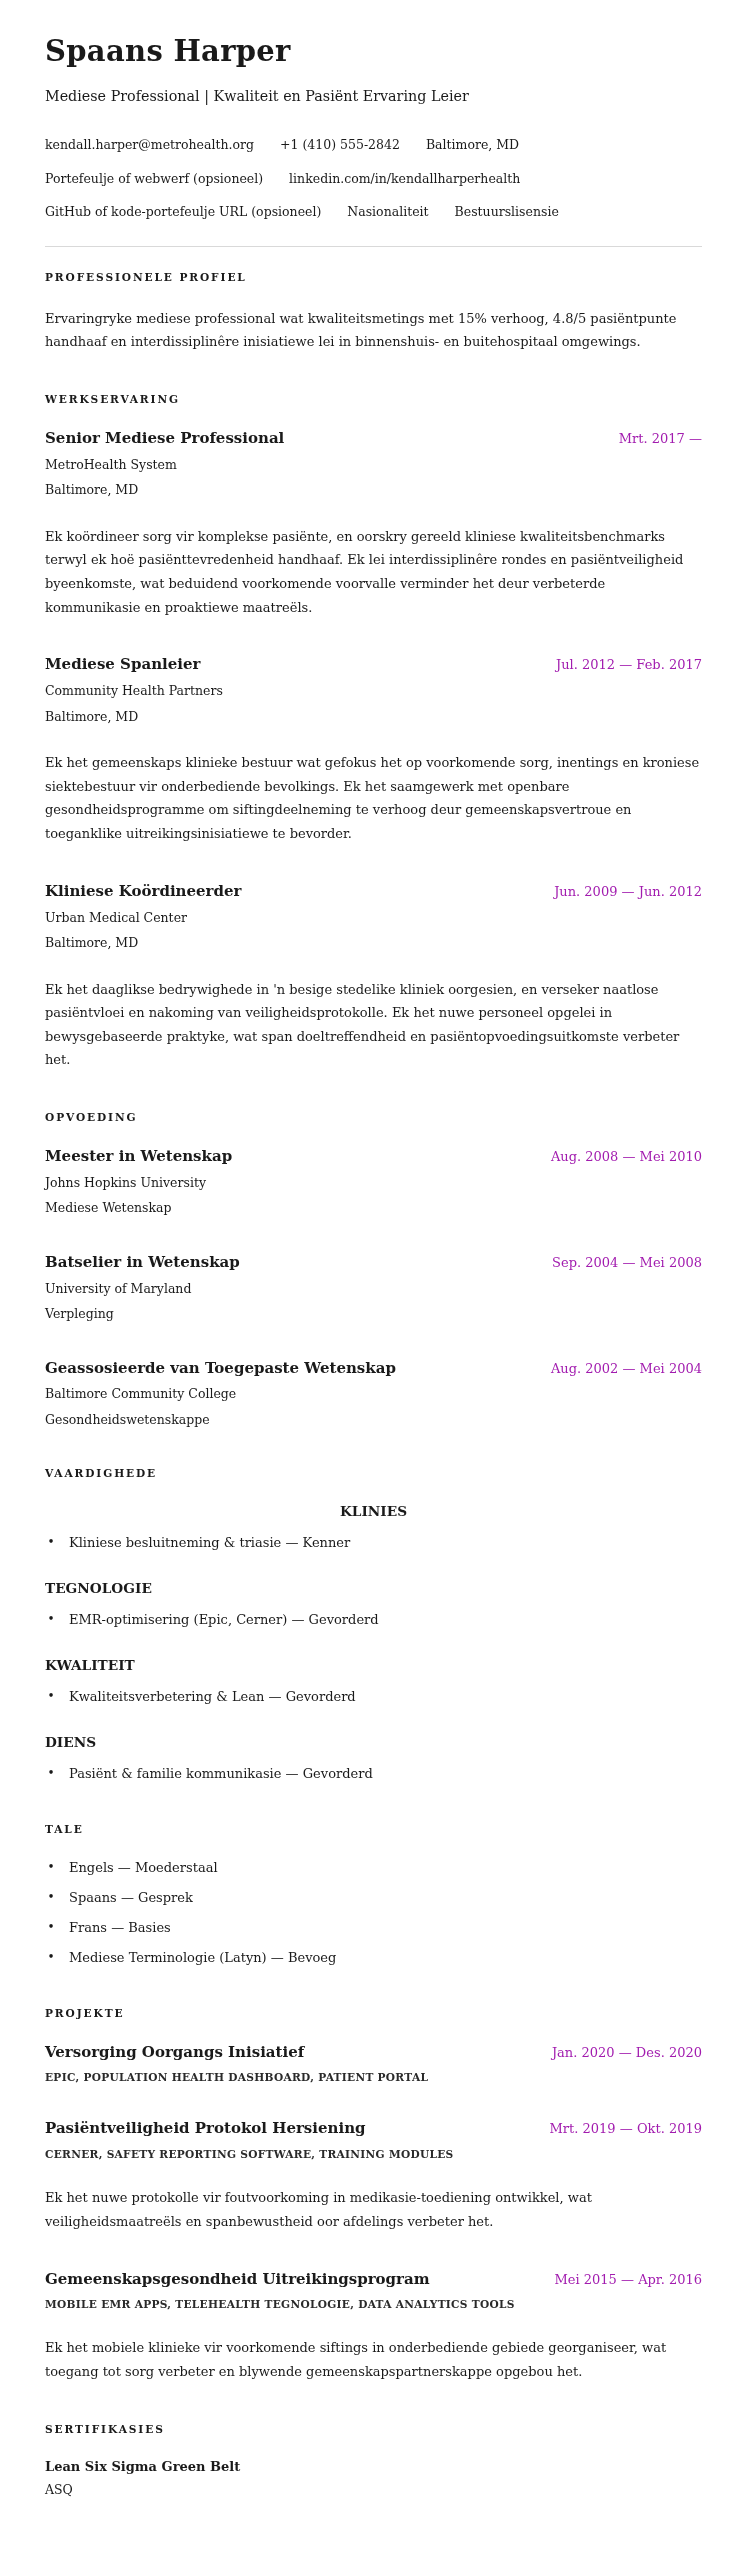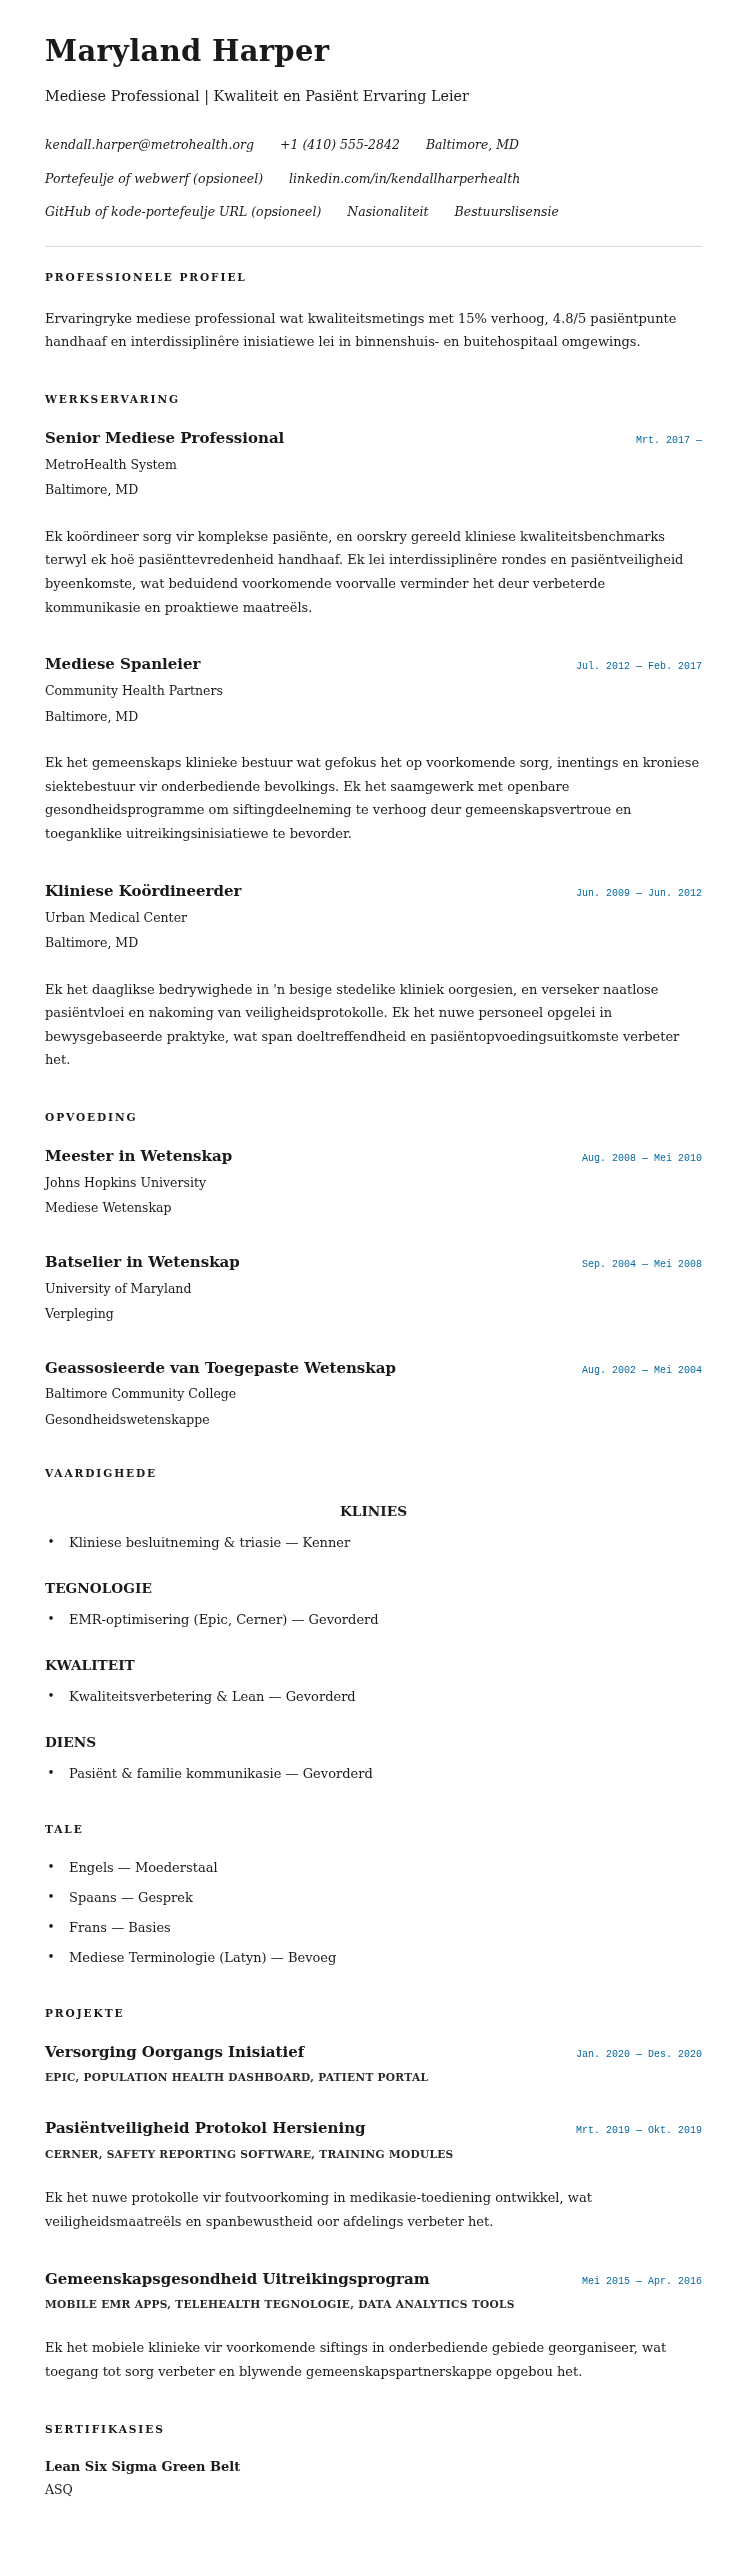--- a/index.html
+++ b/index.html
@@ -139,7 +139,7 @@
 <div class="page">
 
   <header>
-    <h1 class="name">Maryland Harper</h1>
+    <h1 class="name">Spaans Harper</h1>
     <div class="subtitle">Mediese Professional | Kwaliteit en Pasiënt Ervaring Leier</div>
 
     <div class="contact-row">

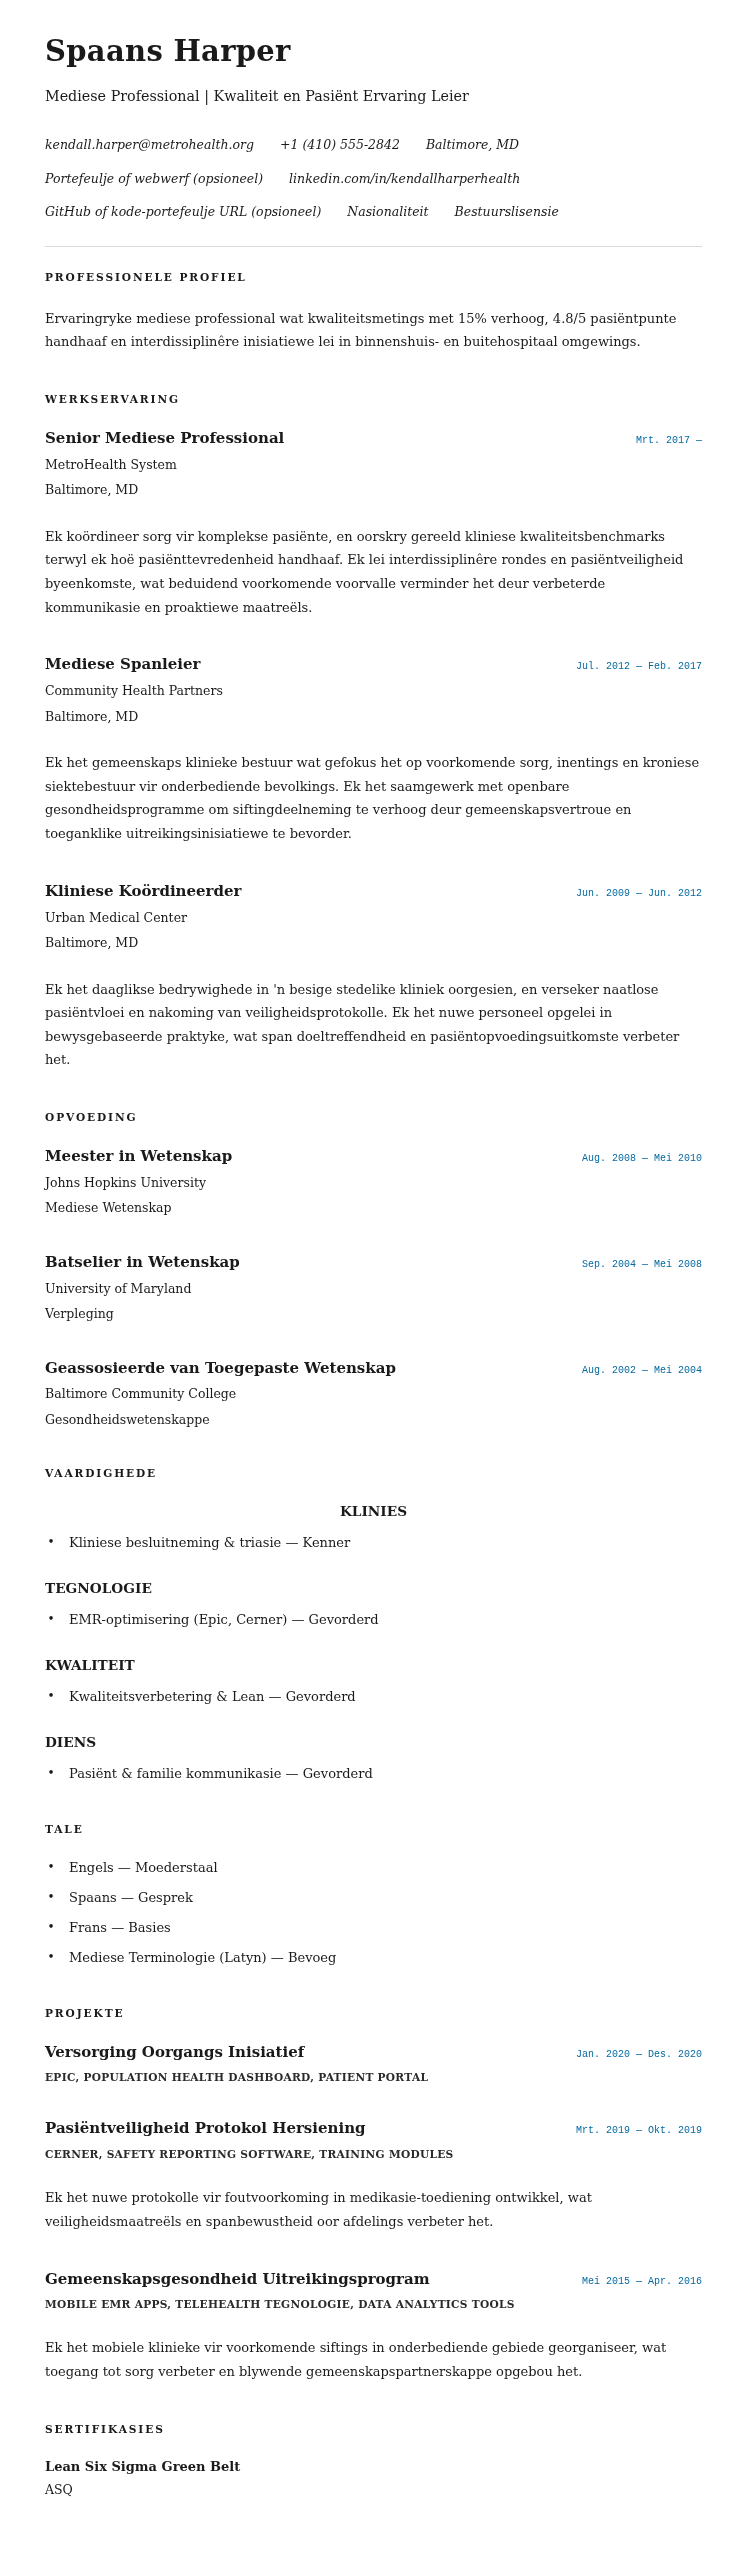--- a/index.html
+++ b/index.html
@@ -34,7 +34,6 @@
     font-size: 12.5px;
     margin-bottom: 17.4px;
     line-height: 1.3;
-    font-style: italic;
   }
   .rule {
     border: none;

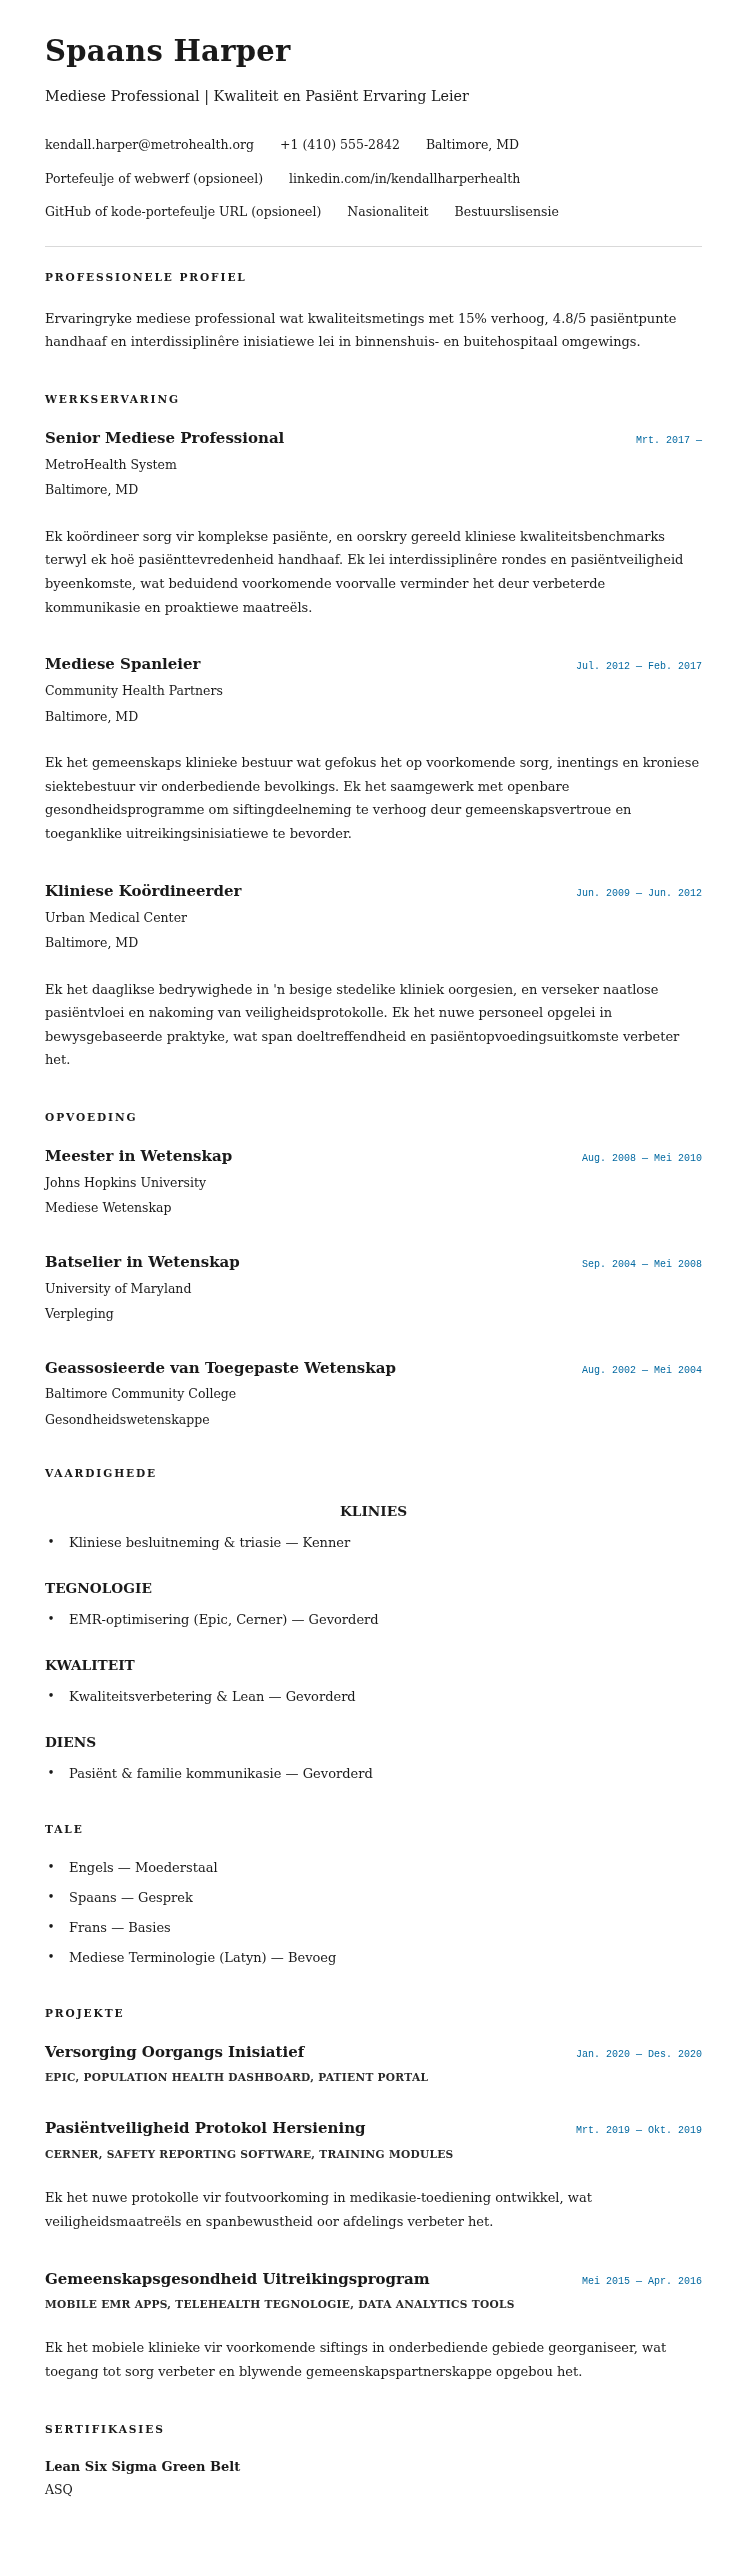--- a/index.html
+++ b/index.html
@@ -69,10 +69,9 @@
     line-height: 1.25;
   }
   .entry-date {
-    font-size: 10px;
+    font-size: 13px;
     white-space: nowrap;
-    color: #0369a1;
-    font-family: Liberation Mono, monospace;
+    color: #a21caf;
   }
   .entry-sub {
     font-size: 12.5px;

